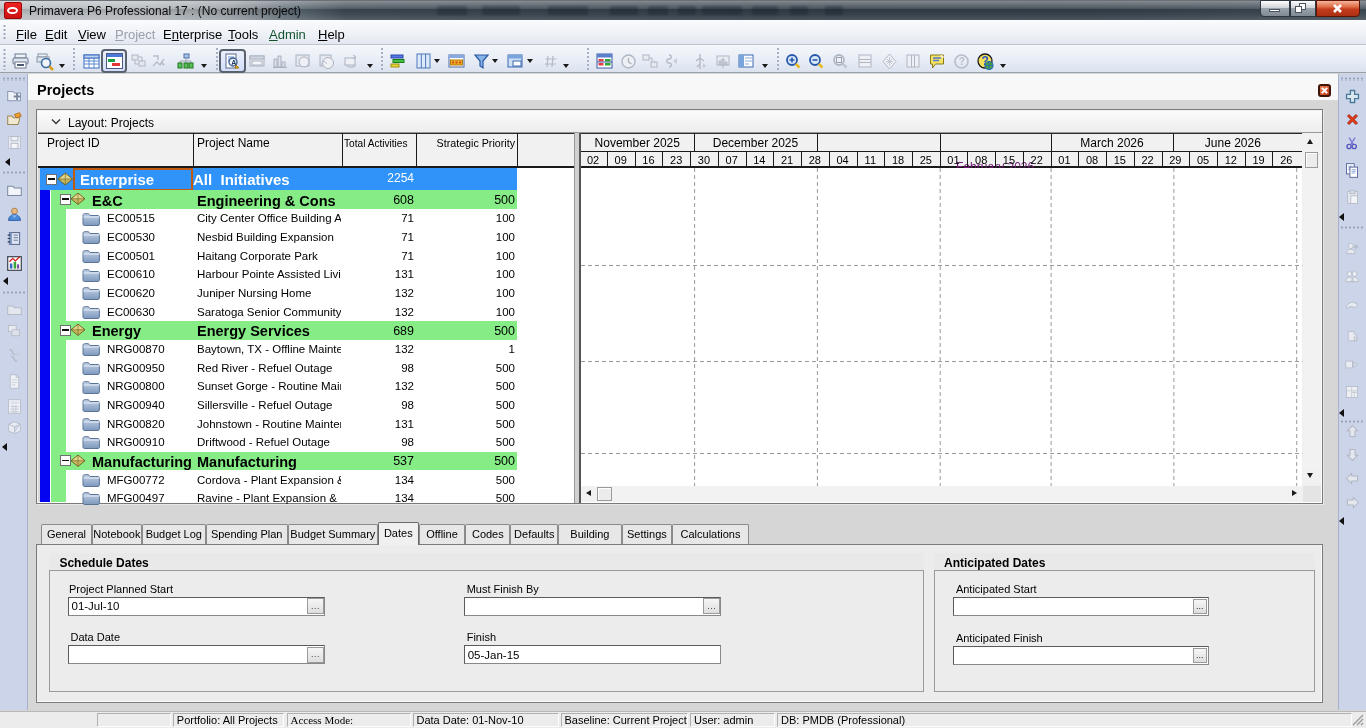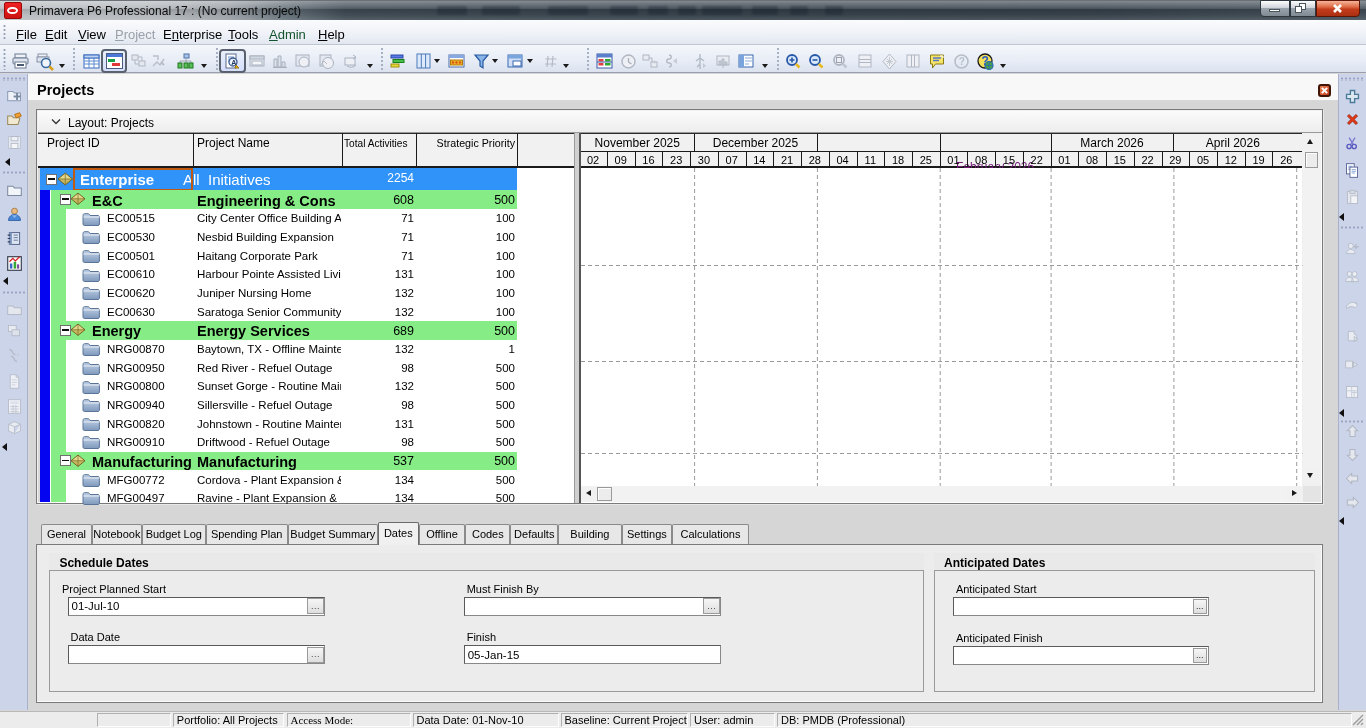--- a/index.html
+++ b/index.html
@@ -404,7 +404,7 @@
 <div style="position:absolute;left:1050.6100000000001px;top:134px;width:1px;height:17.3px;background:#1a1a1a;"></div>
 <div class="t" style="left:1112.0121428571429px;top:136px;font-size:12px;color:#000;transform:translateX(-50%);">March 2026</div>
 <div style="position:absolute;left:1173.4142857142856px;top:134px;width:1px;height:17.3px;background:#1a1a1a;"></div>
-<div class="t" style="left:1232.8357142857142px;top:136px;font-size:12px;color:#000;transform:translateX(-50%);">April 2026</div>
+<div class="t" style="left:1232.8357142857142px;top:136px;font-size:12px;color:#000;transform:translateX(-50%);">June 2026</div>
 <div class="t" style="left:593.0px;top:153.5px;font-size:11px;color:#000;transform:translateX(-50%);">02</div>
 <div style="position:absolute;left:606.9300000000001px;top:152.3px;width:1px;height:15px;background:#1a1a1a;"></div>
 <div class="t" style="left:620.73px;top:153.5px;font-size:11px;color:#000;transform:translateX(-50%);">09</div>

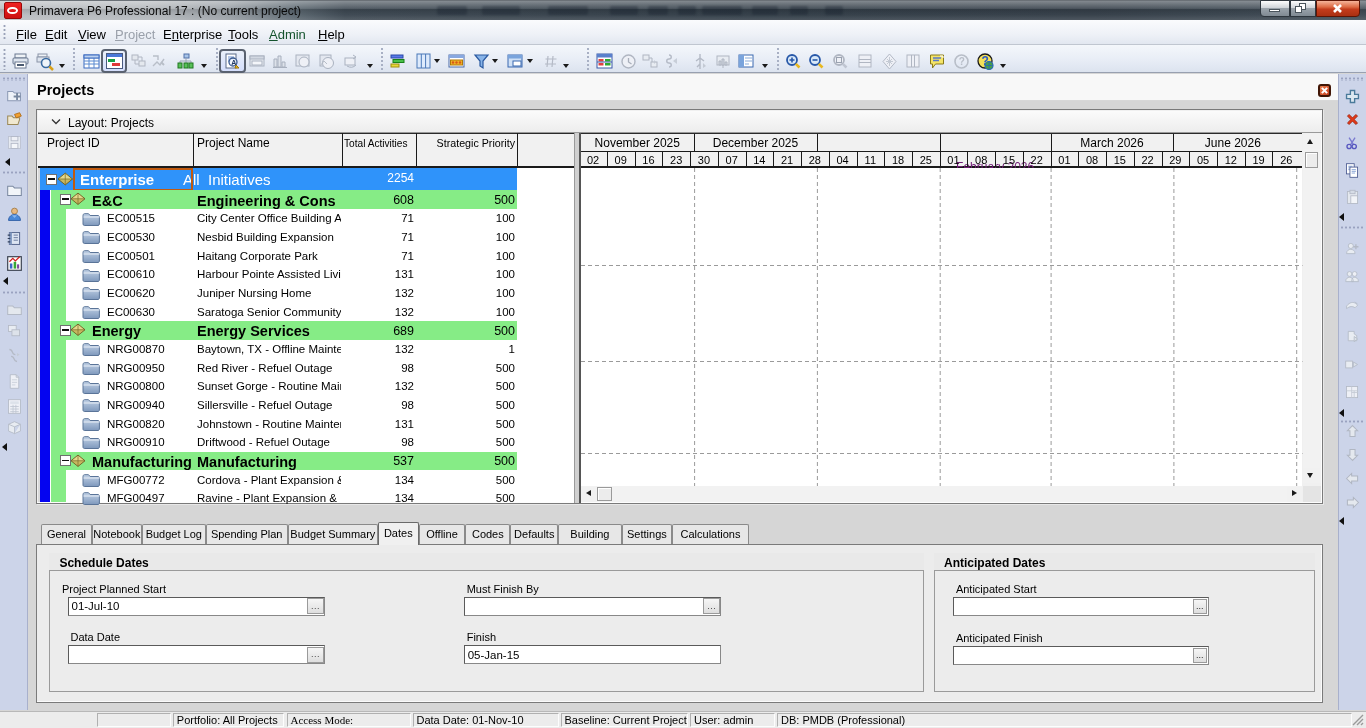--- a/index.html
+++ b/index.html
@@ -493,7 +493,7 @@
     <path d="M8 0L16 6.5 8 13 0 6.5z" fill="none" stroke="#6a5c20" stroke-width="1"></path>
   </svg>
 <div class="t" style="left:80px;top:170.5px;font-size:15px;font-weight:bold;color:#fff;">Enterprise</div>
-<div class="t" style="left:183px;top:170.5px;font-size:15px;font-weight:normal;color:#fff;text-align:right;">All  Initiatives</div>
+<div class="t" style="left:193px;top:170.5px;font-size:15px;font-weight:bold;color:#fff;text-align:right;">All  Initiatives</div>
 <div class="t" style="left:414px;top:171px;font-size:12px;color:#fff;transform:translateX(-100%);">2254</div>
 <div style="position:absolute;left:73px;top:167.8px;width:120px;height:23px;border:2px solid #c05a10;"></div>
 <div style="position:absolute;left:40.3px;top:190.4px;width:10.2px;height:18.659999999999997px;background:#0404f0;"></div>

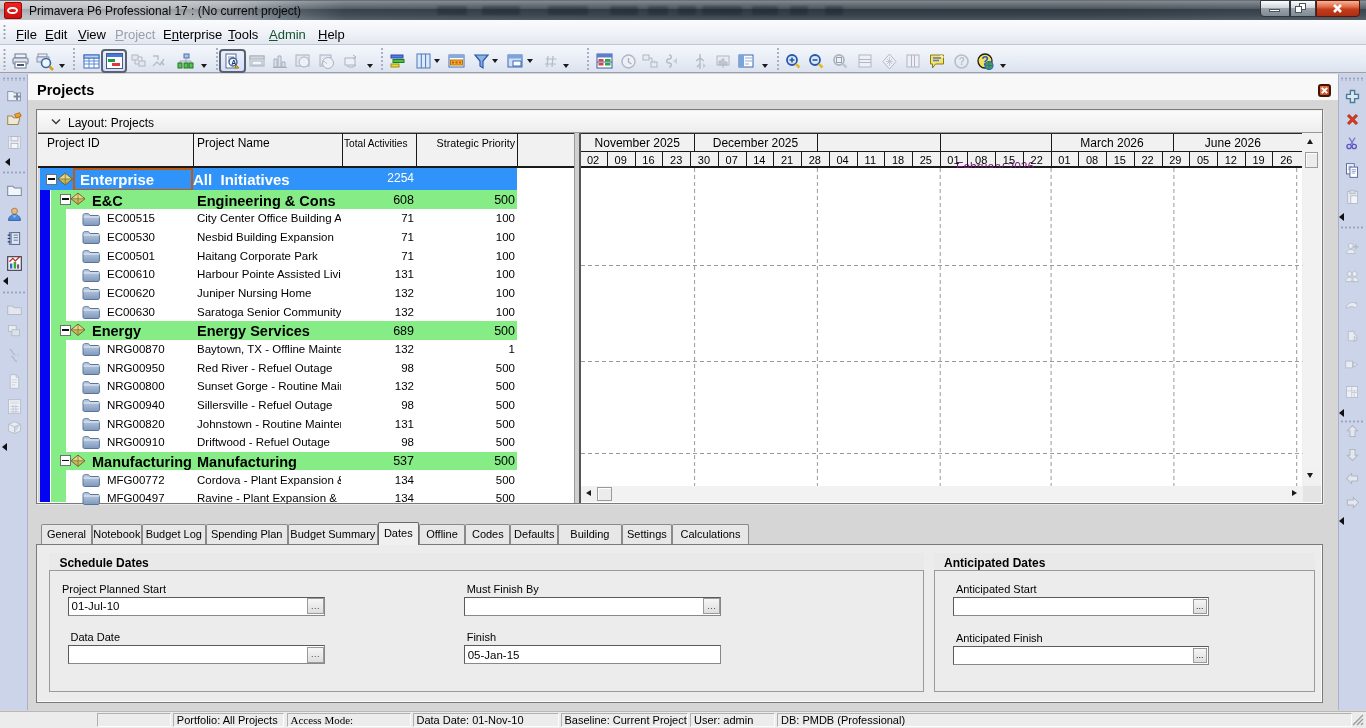--- a/index.html
+++ b/index.html
@@ -807,7 +807,7 @@
 <div style="position:absolute;left:934px;top:553px;width:380.5px;height:139px;border:1px solid #9a9a9a;background:#ececec;"></div>
 <div style="position:absolute;left:934px;top:553px;width:380.5px;height:18px;background:#e9e9e9;border-bottom:1px solid #9a9a9a;"></div>
 <div class="t" style="left:944px;top:556px;font-size:12px;font-weight:bold;color:#000;">Anticipated Dates</div>
-<div class="t" style="left:62px;top:582.5px;font-size:11px;color:#000;text-align:right;">Project Planned Start</div>
+<div class="t" style="left:69px;top:582.5px;font-size:11px;color:#000;text-align:right;">Project Planned Start</div>
 <div style="position:absolute;left:67.5px;top:596.5px;width:257.5px;height:19px;background:#fff;border:1px solid #888;border-top-color:#5a5a5a;border-left-color:#5a5a5a;"></div>
 <div class="t" style="left:71.5px;top:600.0px;font-size:11.5px;color:#000;">01-Jul-10</div>
 <div style="position:absolute;left:307.0px;top:598.0px;width:16.5px;height:16px;background:linear-gradient(180deg,#f6f6f6,#dedede);border:1px solid #9a9a9a;"></div>

